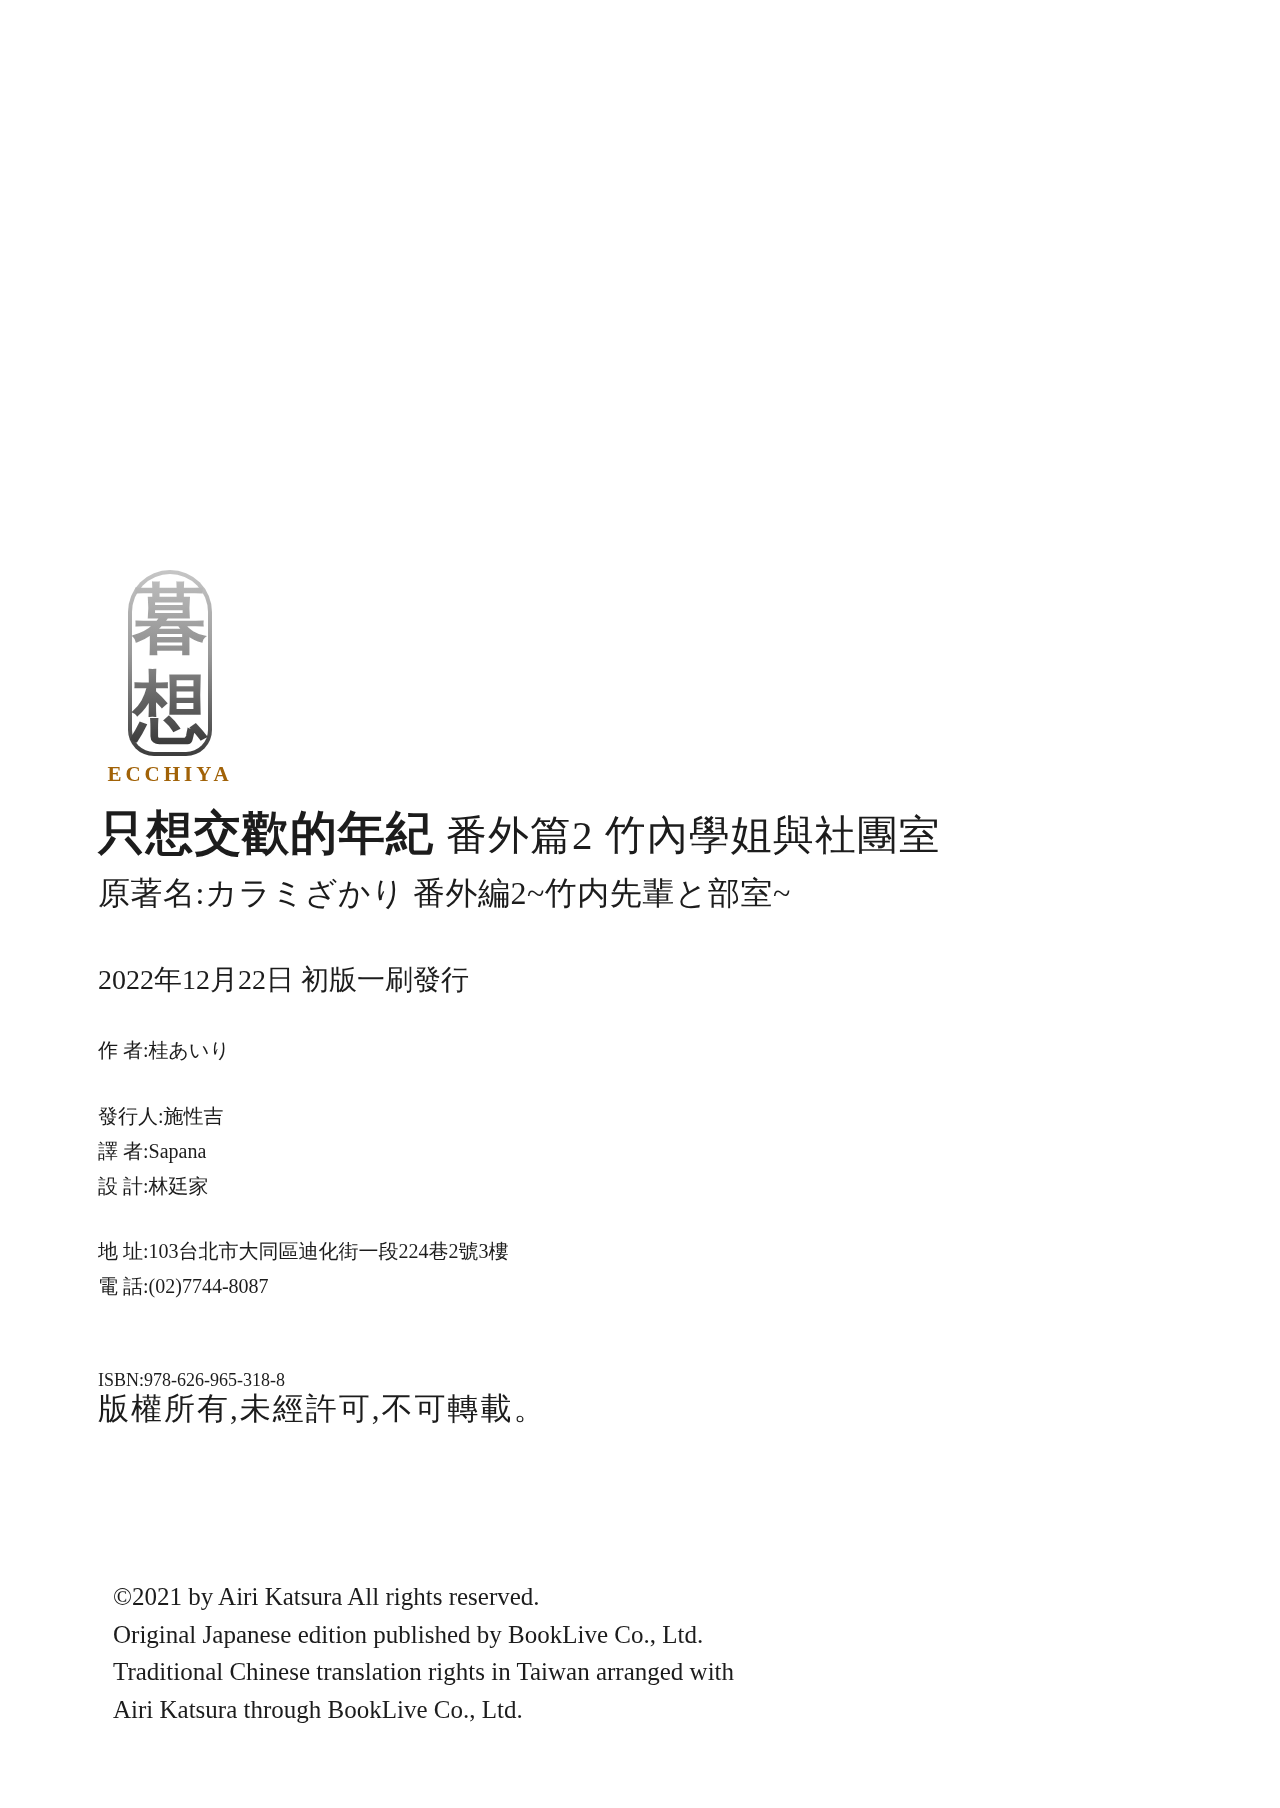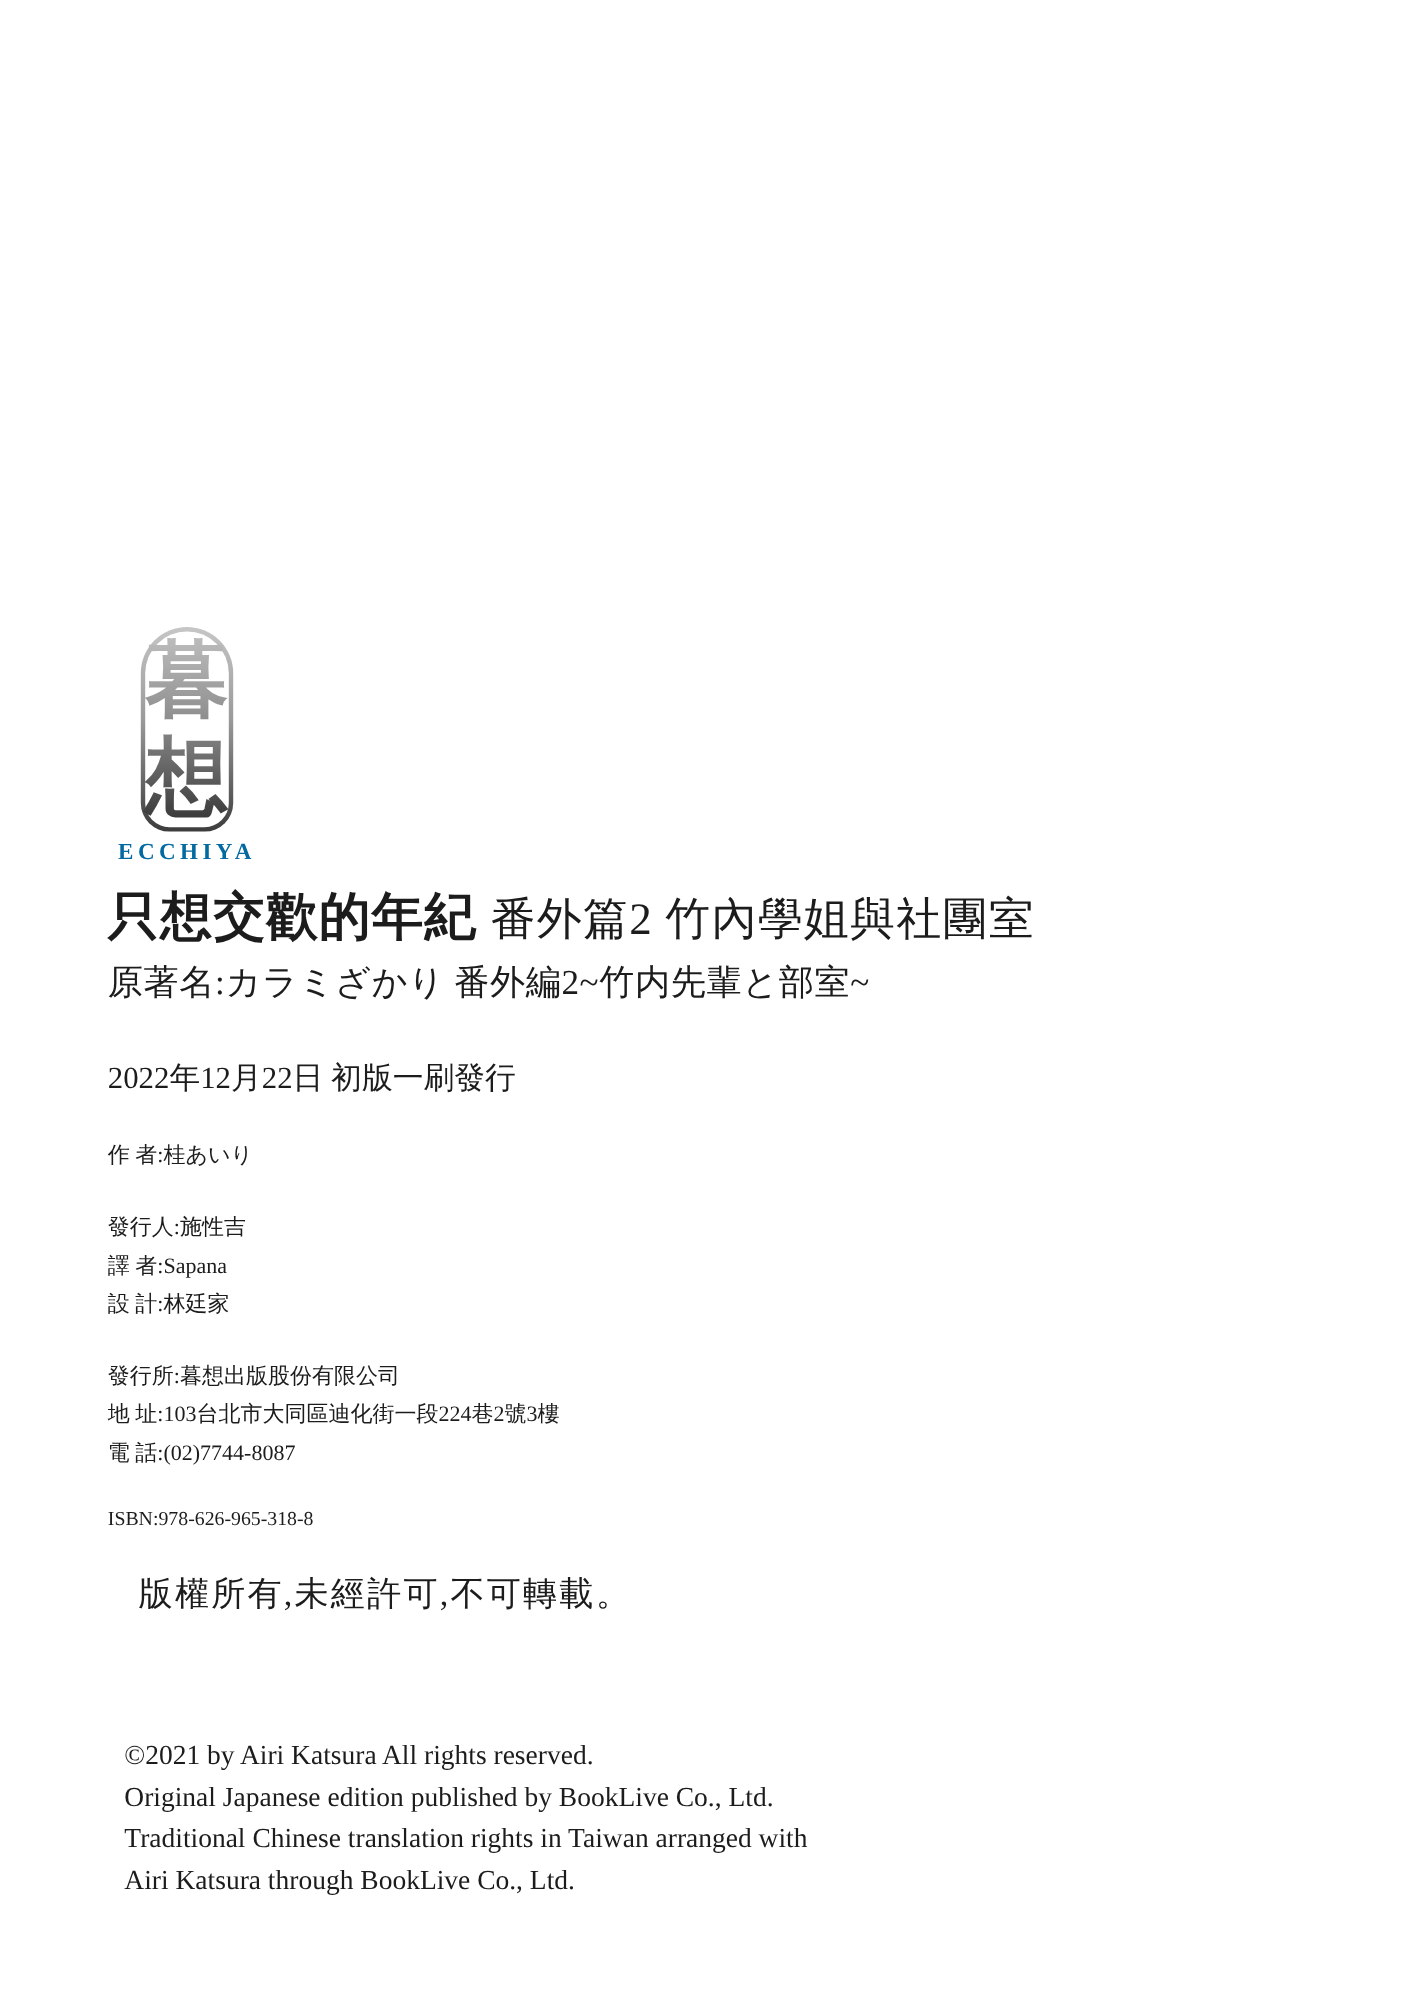--- a/index.html
+++ b/index.html
@@ -59,7 +59,7 @@
     font-size: 21px;
     font-weight: bold;
     letter-spacing: 4px;
-    color: #0369a1;
+    color: #a16207;
   }
 
   

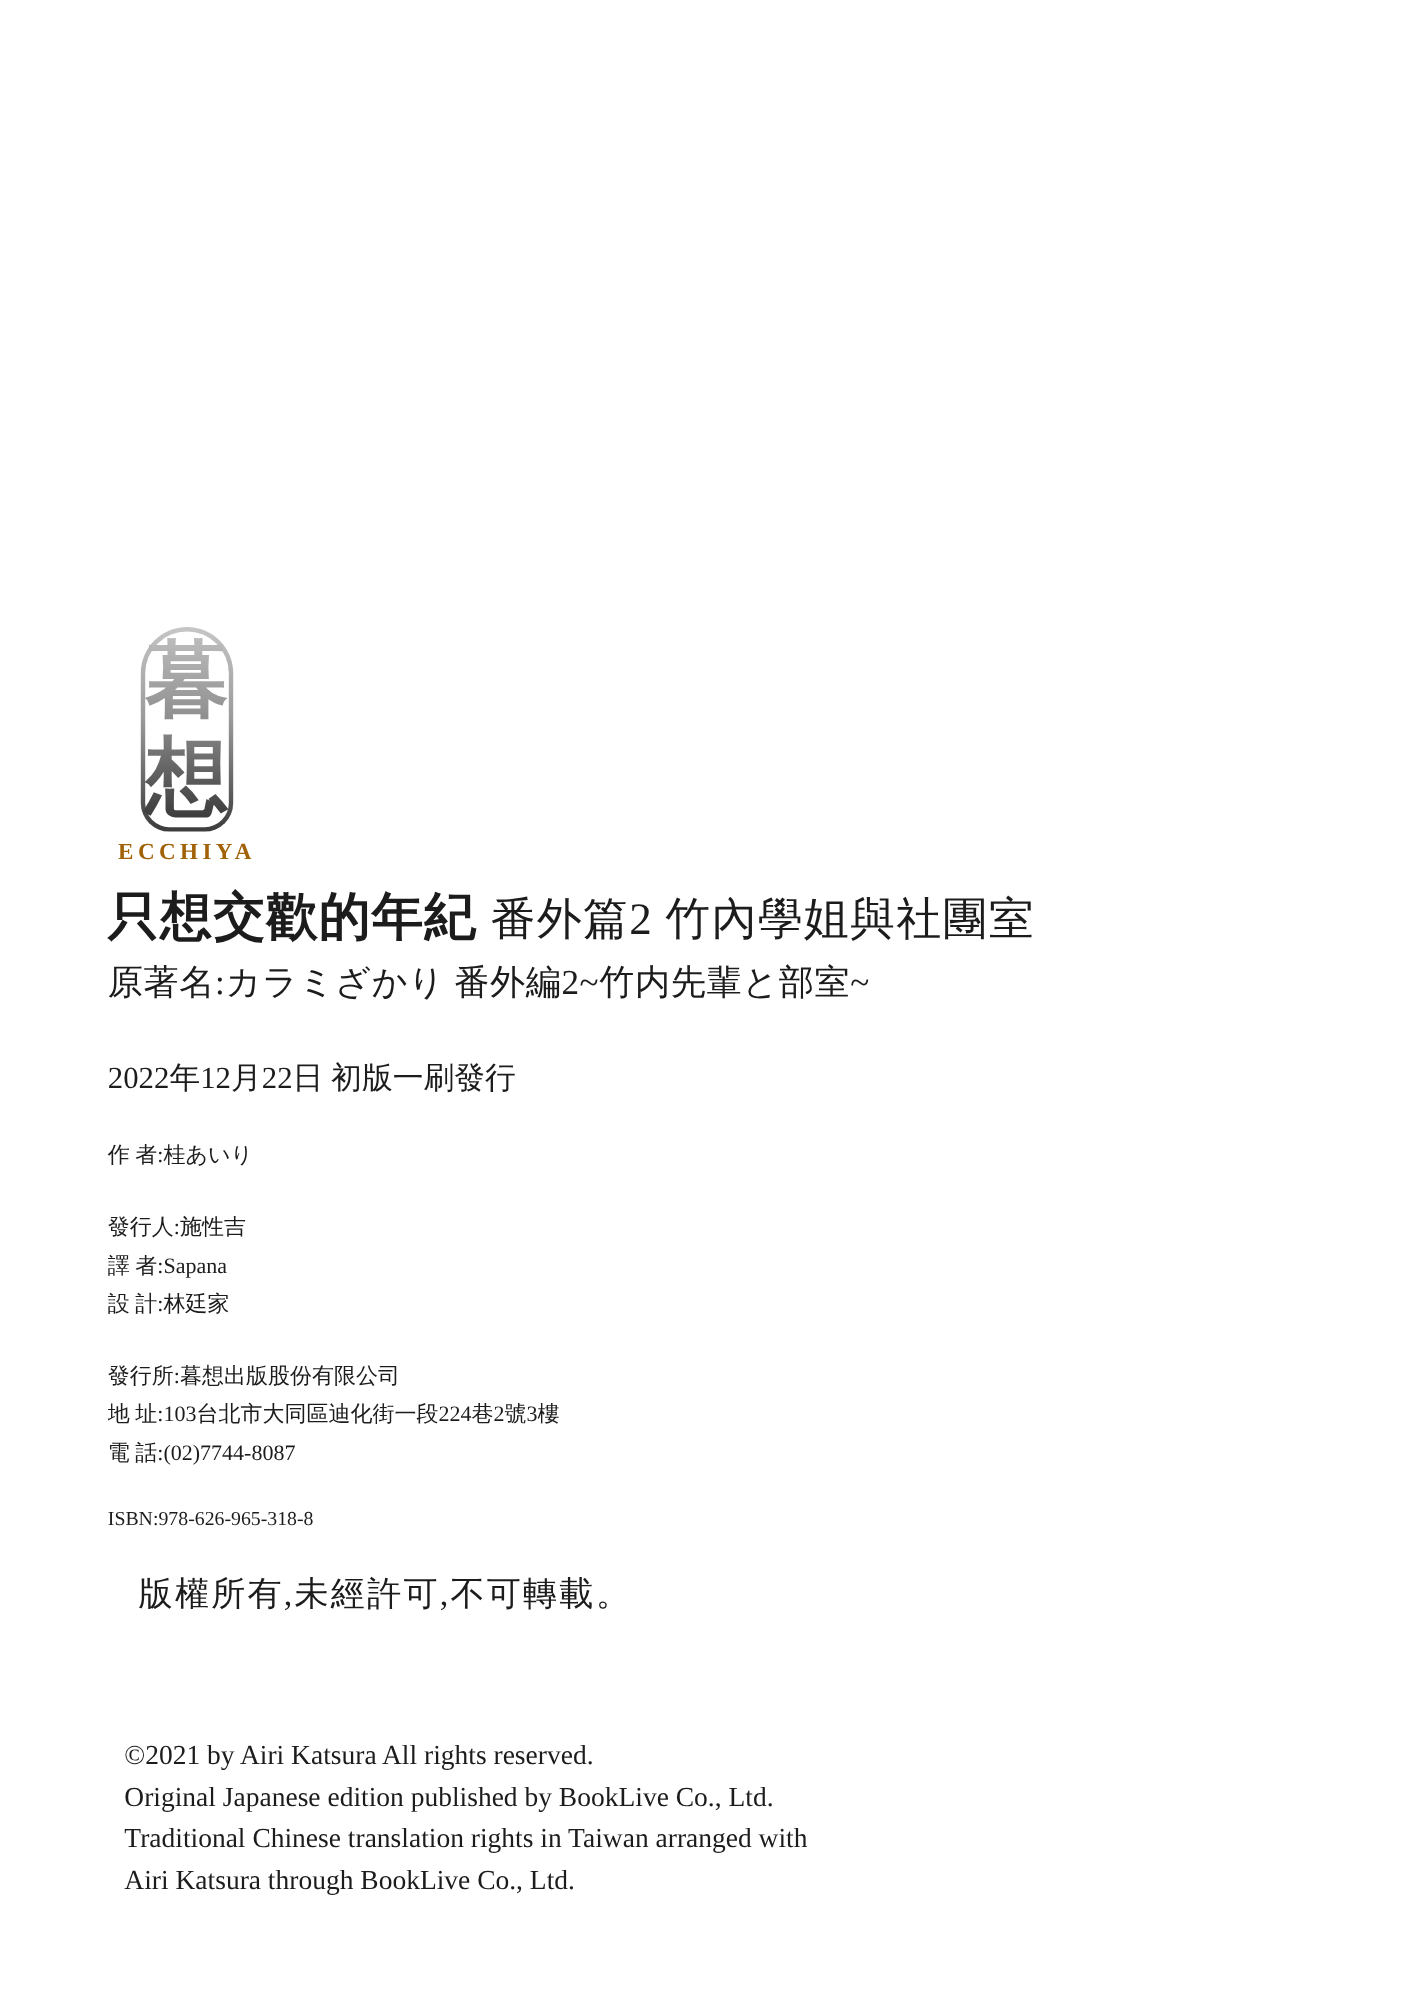--- a/index.html
+++ b/index.html
@@ -165,9 +165,6 @@
 
   <div class="text-line credit-group office-group">
     <div>
-      <span>發行所</span><span>:</span><span>暮想出版股份有限公司</span>
-    </div>
-    <div>
       <span>地 址</span><span>:</span><span>103台北市大同區迪化街一段224巷2號3樓</span>
     </div>
     <div>

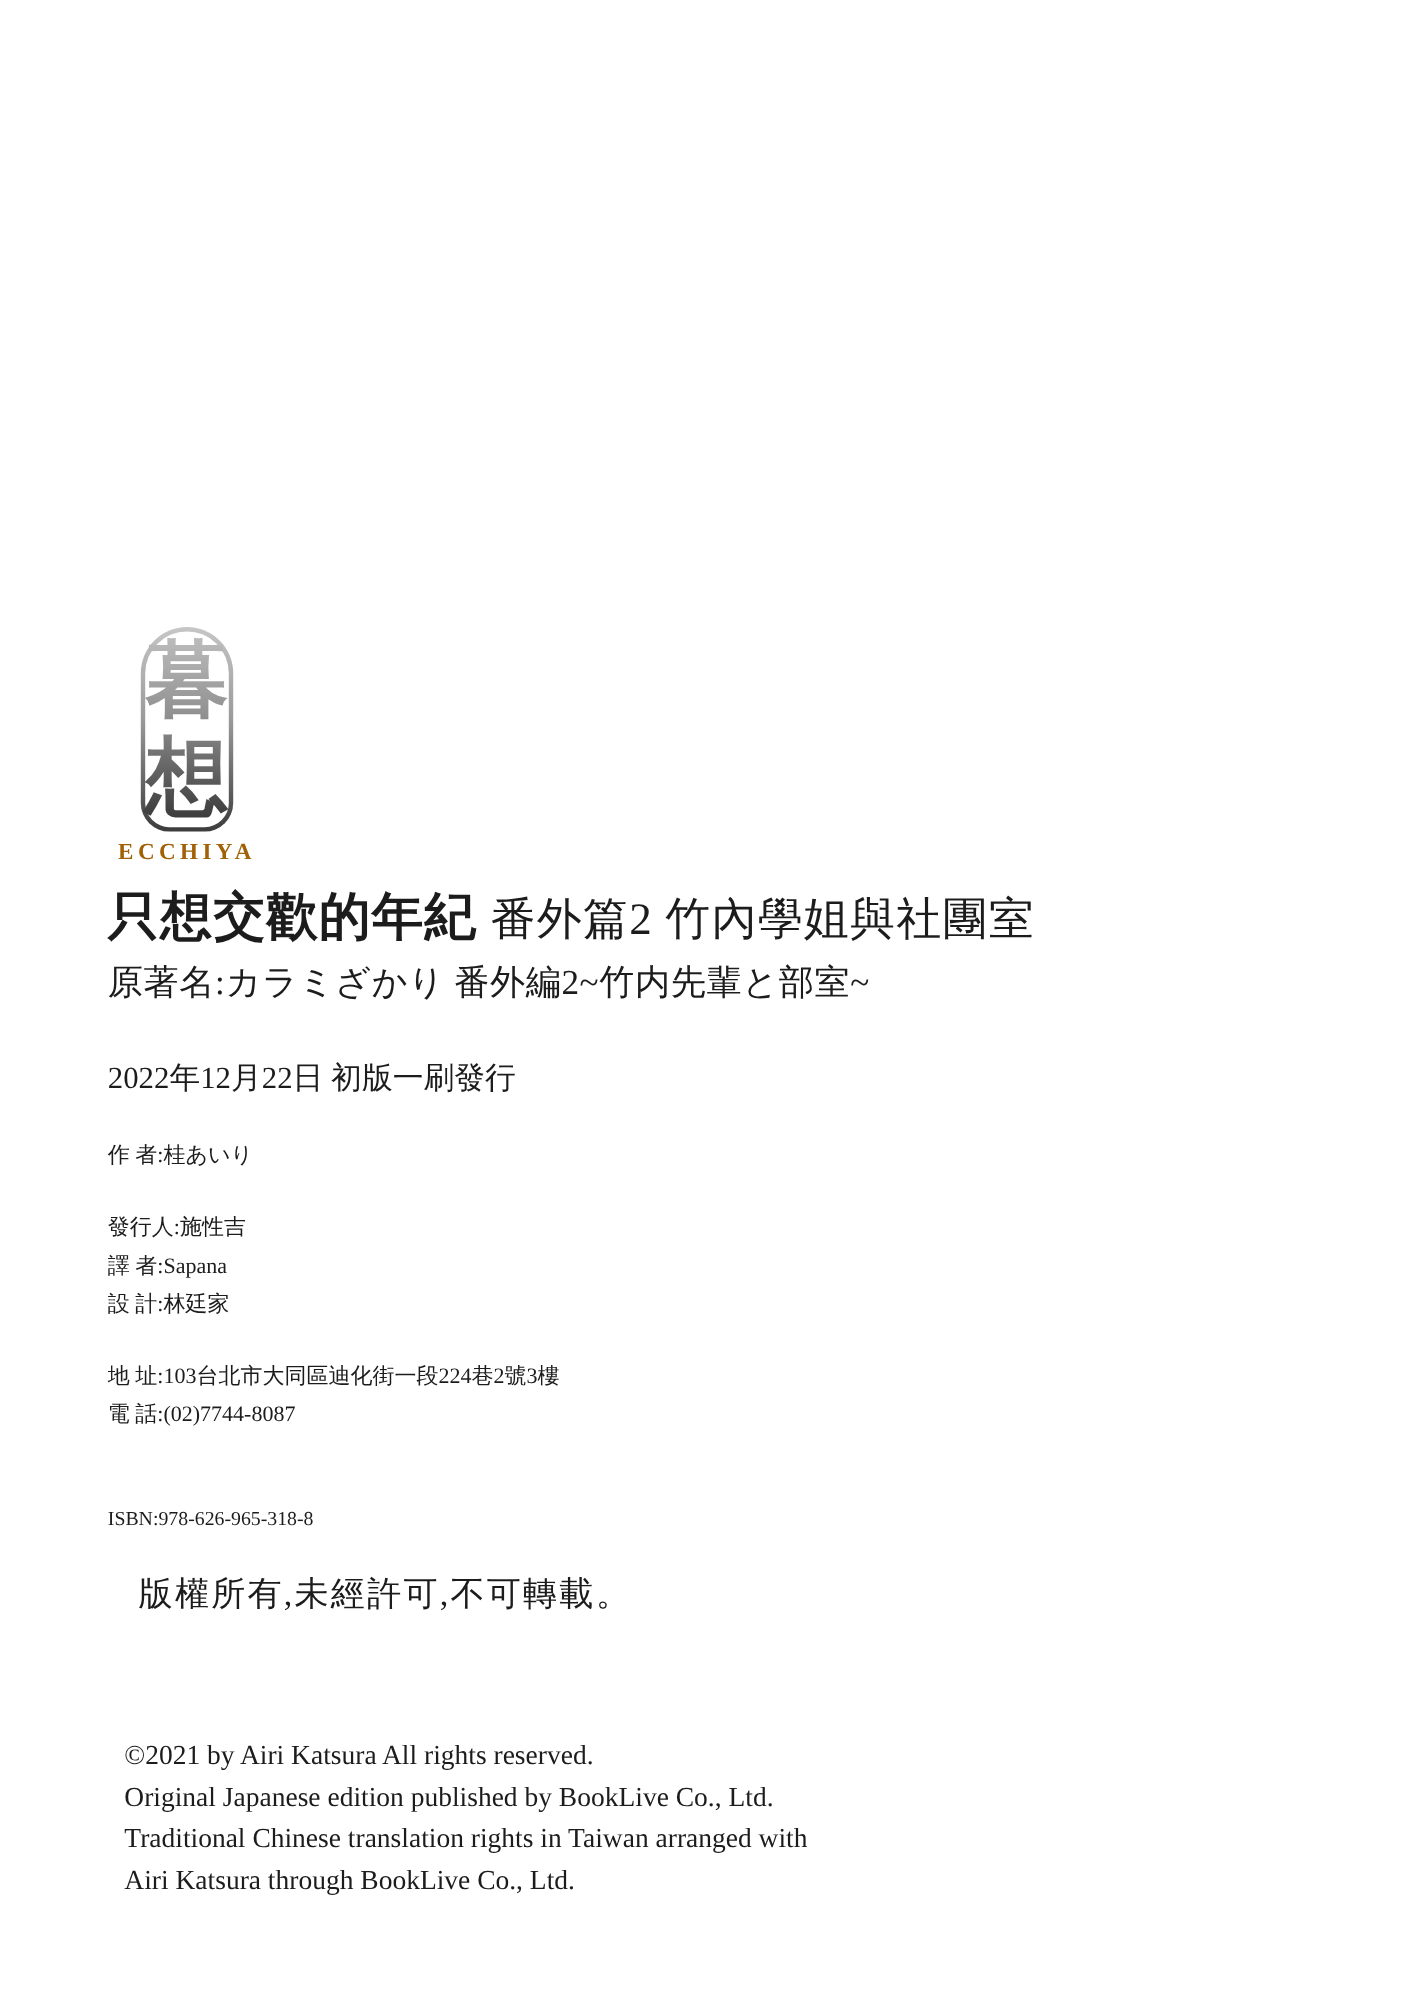--- a/index.html
+++ b/index.html
@@ -106,10 +106,9 @@
   .isbn-line     { top: 1370px; font-size: 18px; }
 
   .rights-line {
-    top: 1428px;
+    top: 1388px;
     font-size: 31px;
     letter-spacing: 2px;
-    margin-left: 28px;
   }
 
   .copyright-block {

